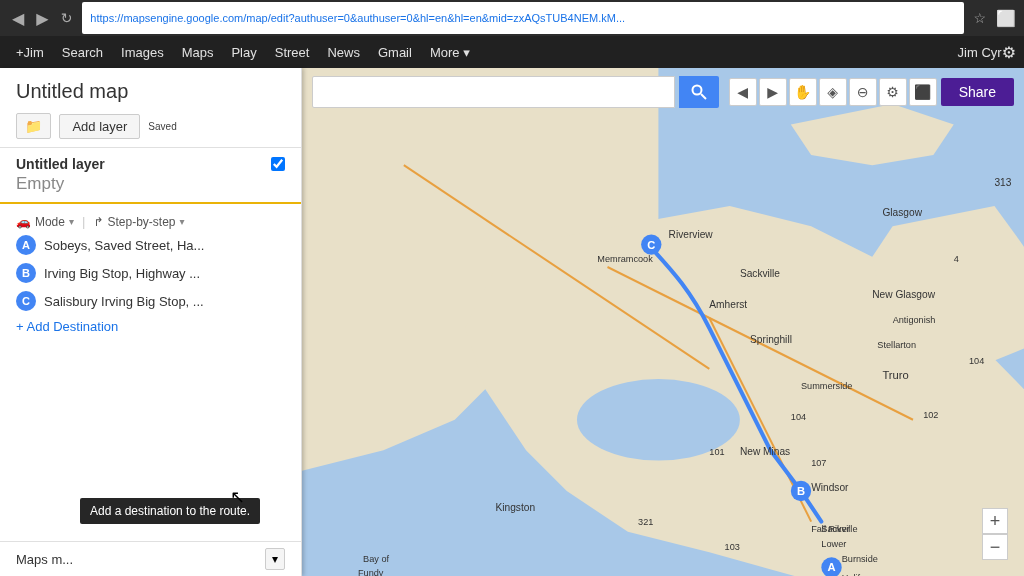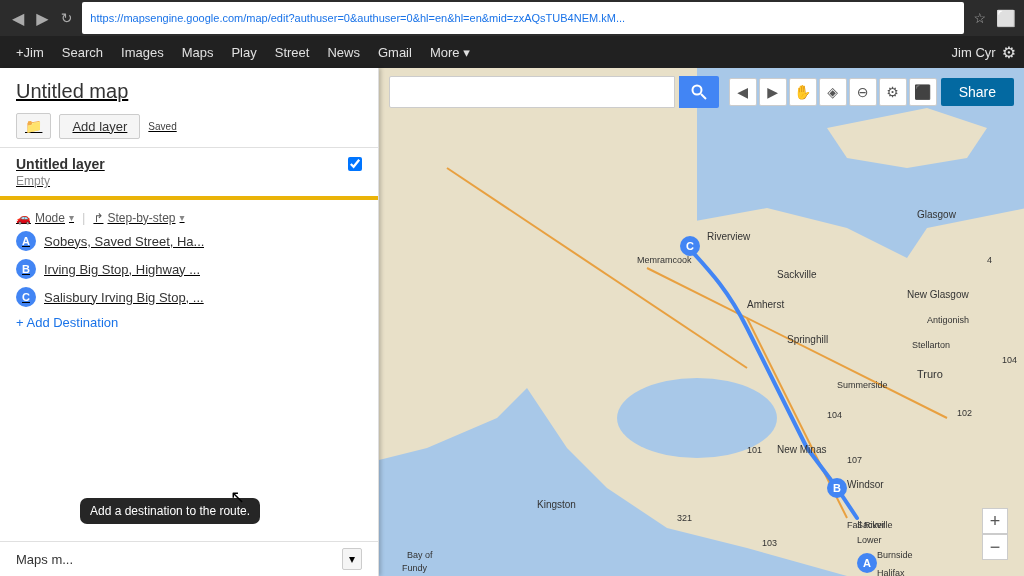--- a/index.html
+++ b/index.html
@@ -65,7 +65,6 @@
       margin-left: auto;
       display: flex;
       align-items: center;
-      gap: 6px;
     }
     .user-name { color: #e0e0e0; font-size: 13px; }
     .gear-icon { color: #e0e0e0; font-size: 16px; cursor: pointer; }

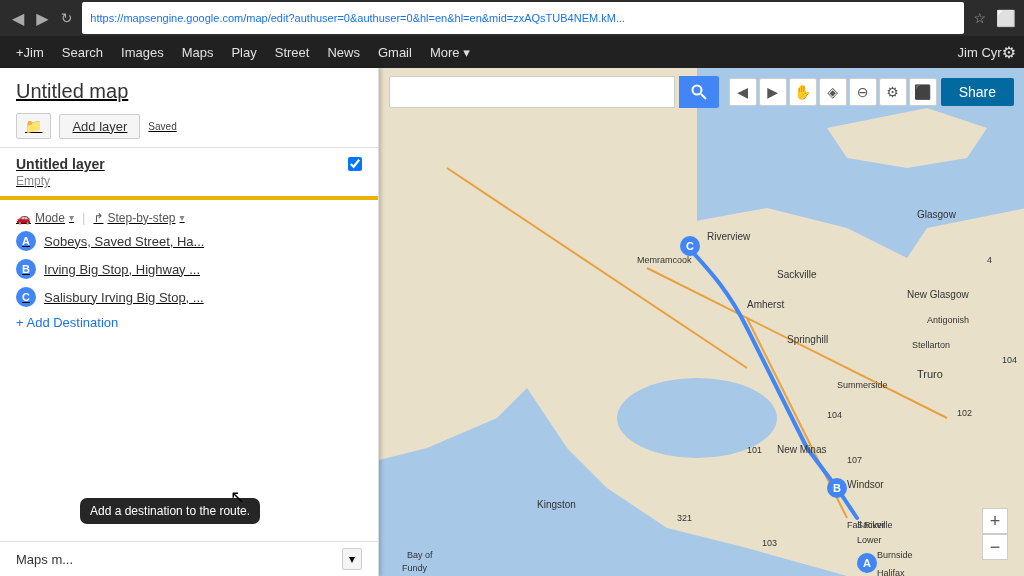--- a/index.html
+++ b/index.html
@@ -79,14 +79,13 @@
 
     
     .sidebar {
-      width: 379px;
+      width: 302px;
       background: #fff;
       border-right: 1px solid #ddd;
       z-index: 10;
       position: relative;
       flex-shrink: 0;
       box-shadow: 2px 0 4px rgba(0,0,0,0.2);
-      text-decoration: underline;
     }
     .sidebar-header {
       padding: 12px 16px 8px;

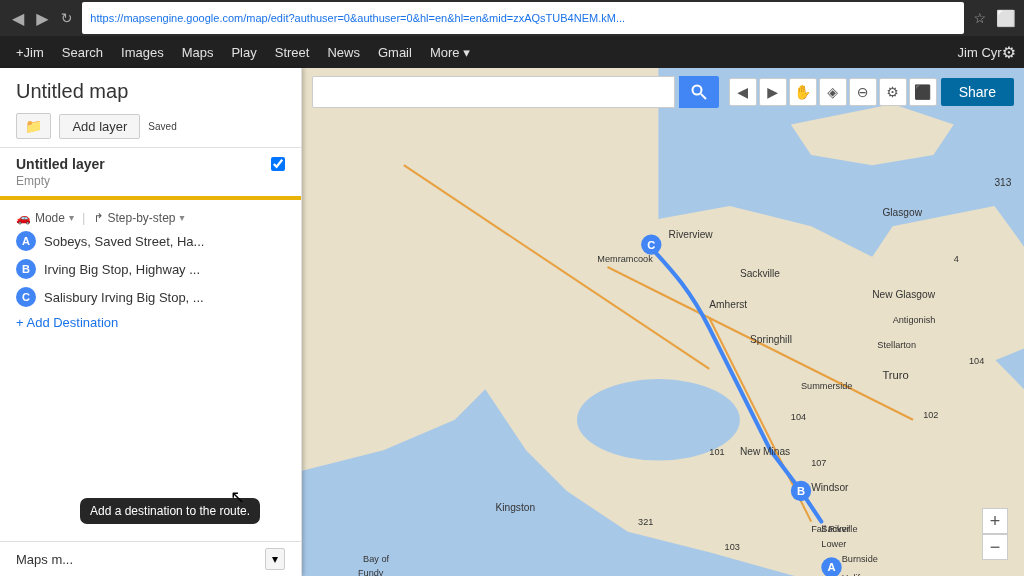--- a/index.html
+++ b/index.html
@@ -350,7 +350,7 @@
     }
     .share-btn {
       margin-left: auto;
-      background: #0369a1;
+      background: #4c1d95;
       color: #fff;
       border: none;
       padding: 6px 18px;

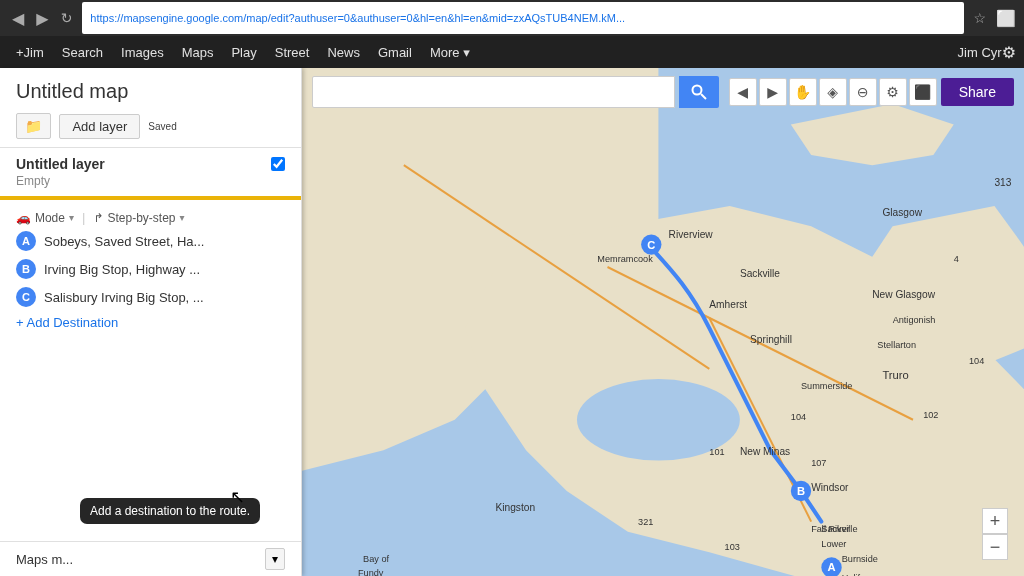--- a/index.html
+++ b/index.html
@@ -128,7 +128,7 @@
     
     .layer-section {
       padding: 8px 16px;
-      border-bottom: 4px solid #eab308;
+      border-bottom: 2px solid #eab308;
     }
     .layer-header {
       display: flex;

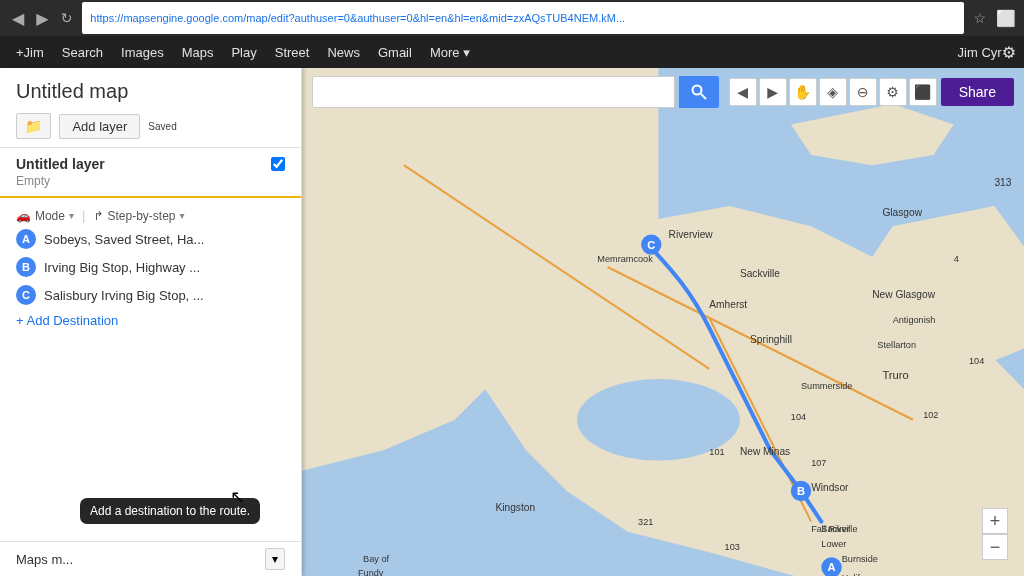--- a/index.html
+++ b/index.html
@@ -147,7 +147,7 @@
       cursor: pointer;
     }
     .layer-empty {
-      font-size: 12px;
+      font-size: 17px;
       color: #888;
     }
 

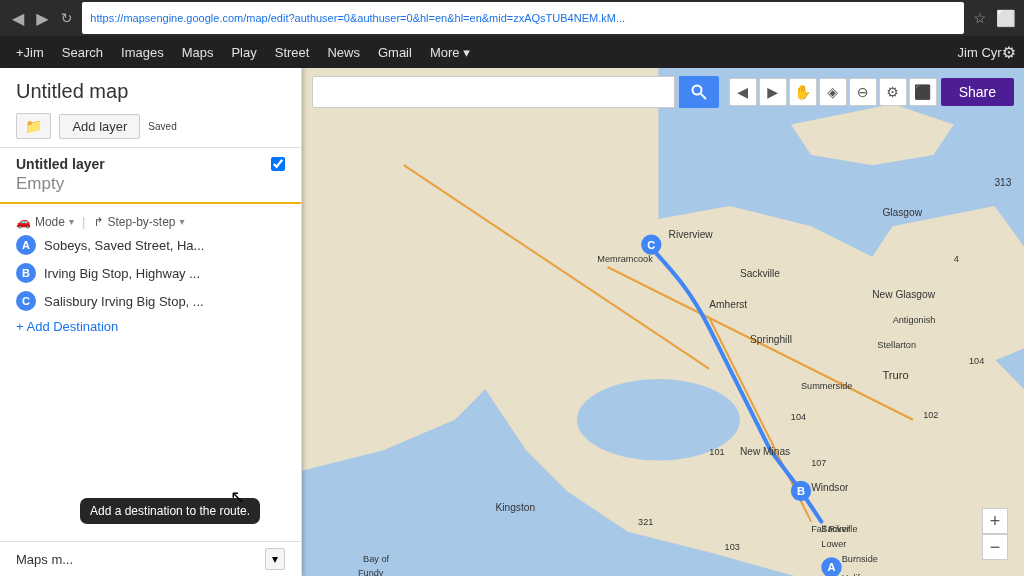--- a/index.html
+++ b/index.html
@@ -255,7 +255,7 @@
       background: rgba(0,0,0,0.85);
       color: #fff;
       padding: 6px 10px;
-      border-radius: 7px;
+      border-radius: 2px;
       font-size: 12px;
       z-index: 100;
       white-space: nowrap;

